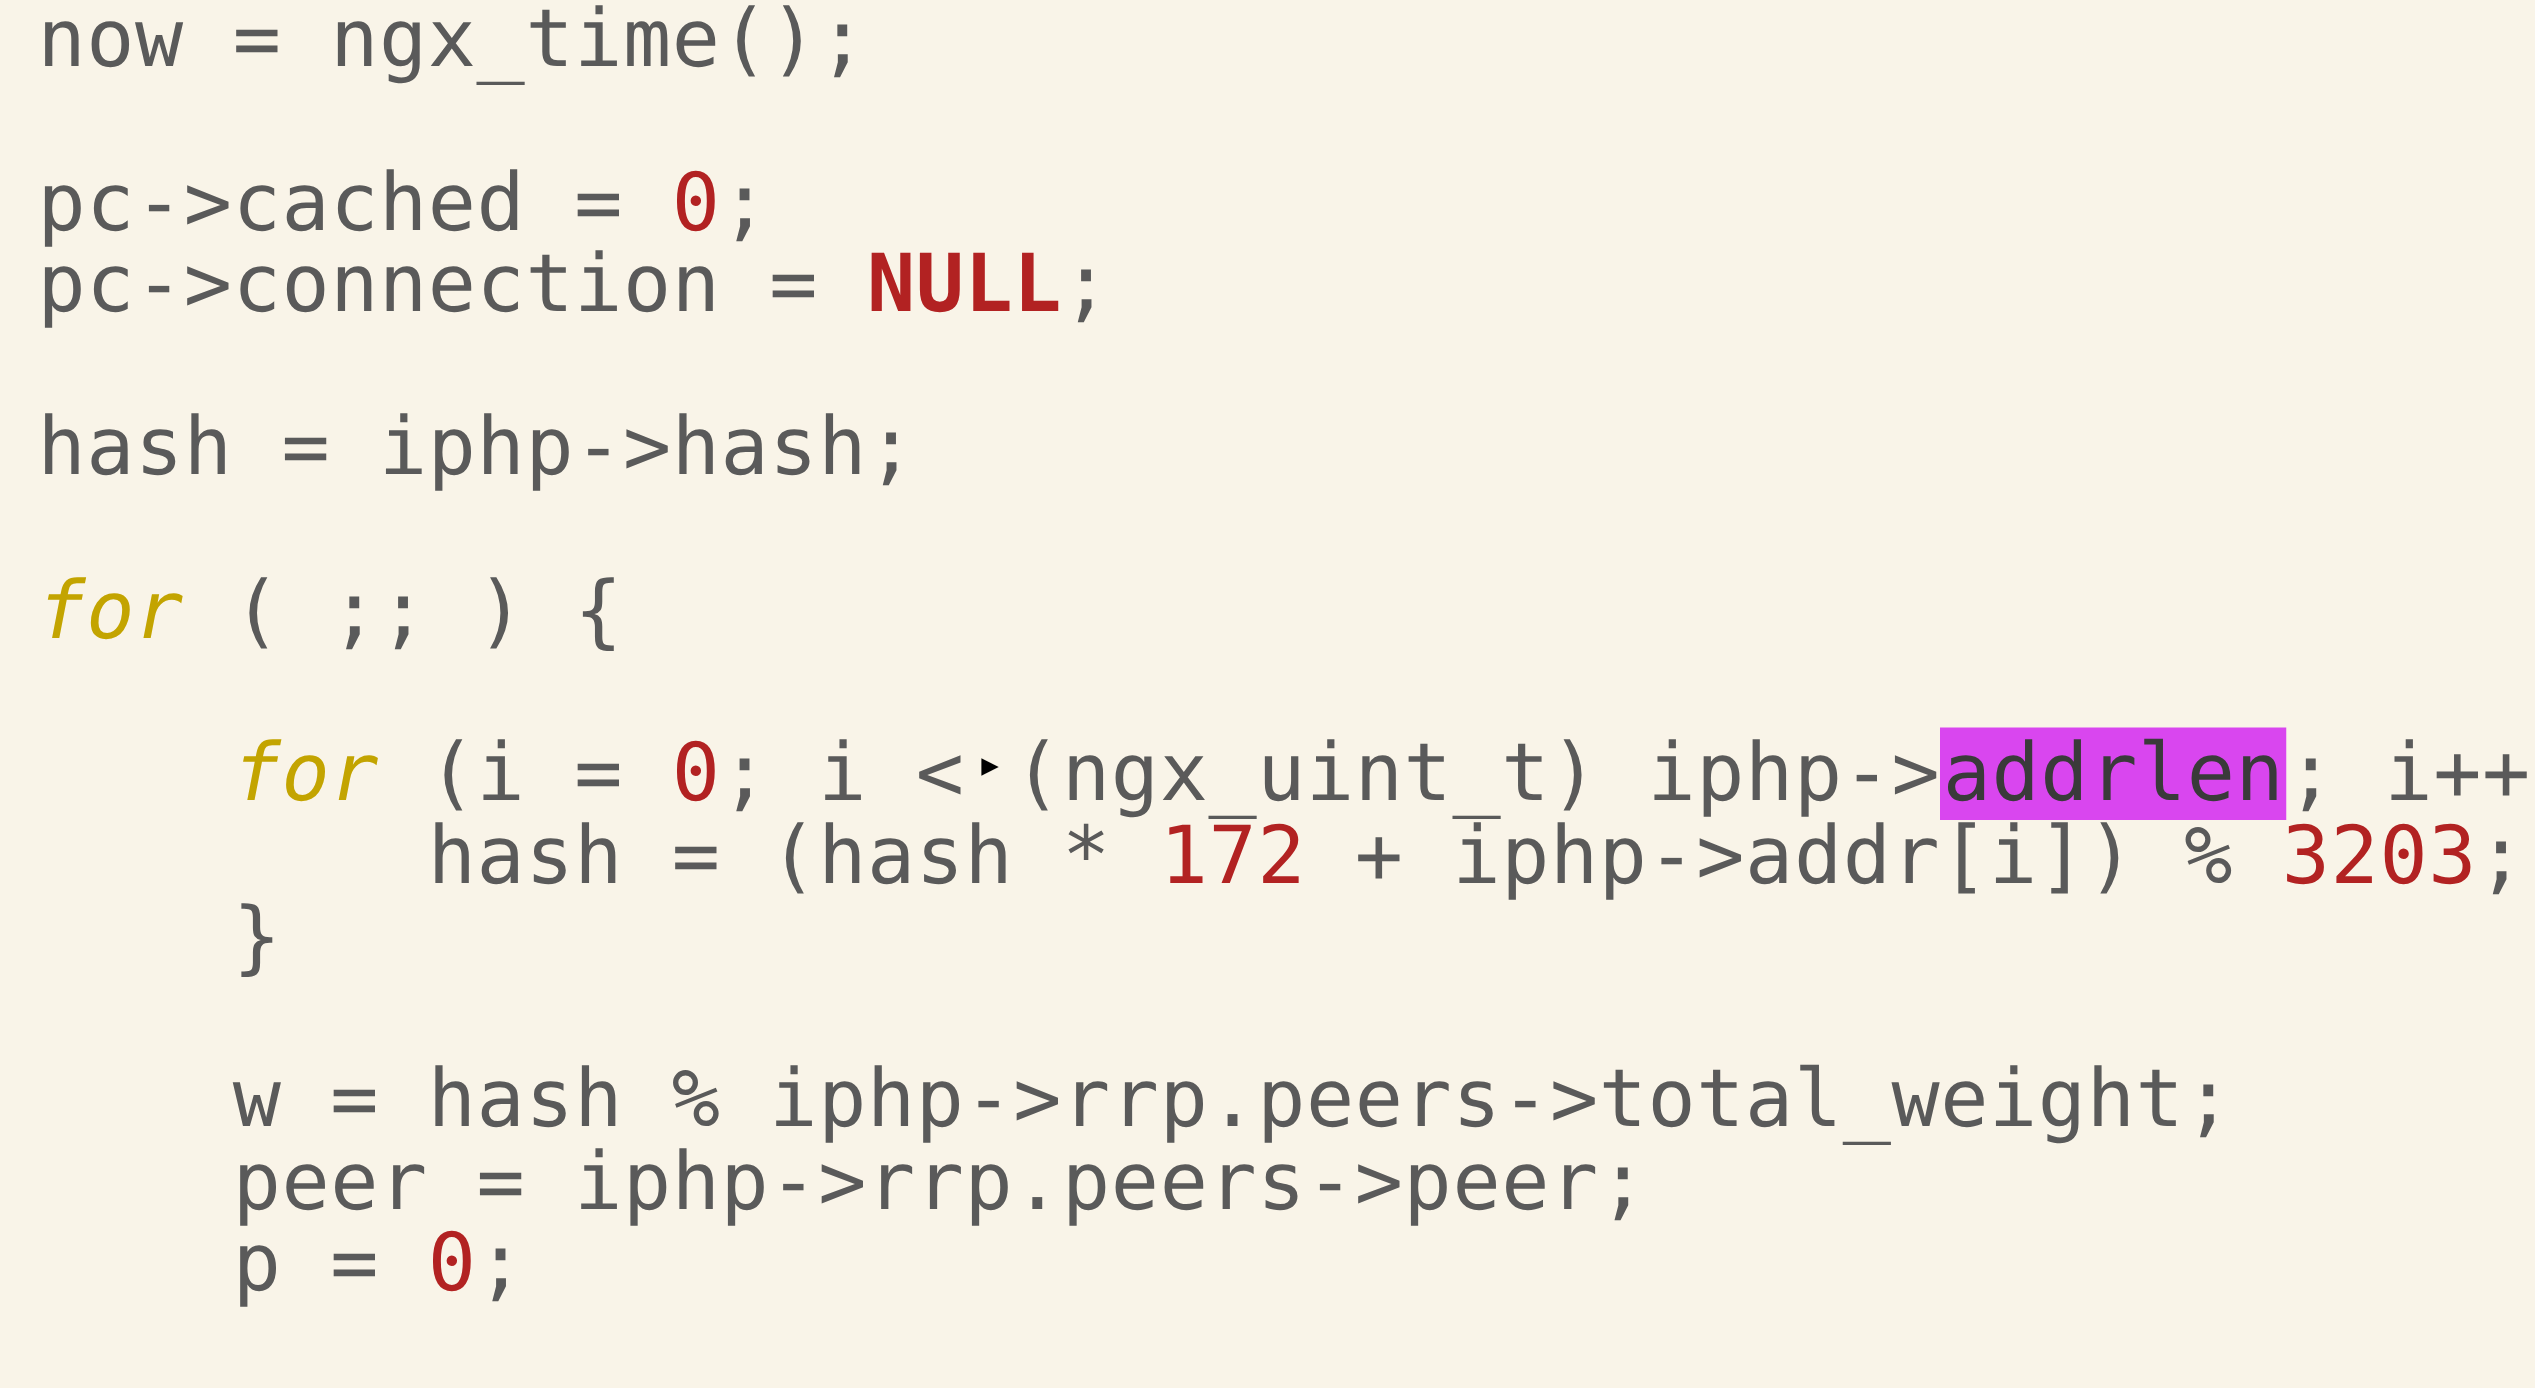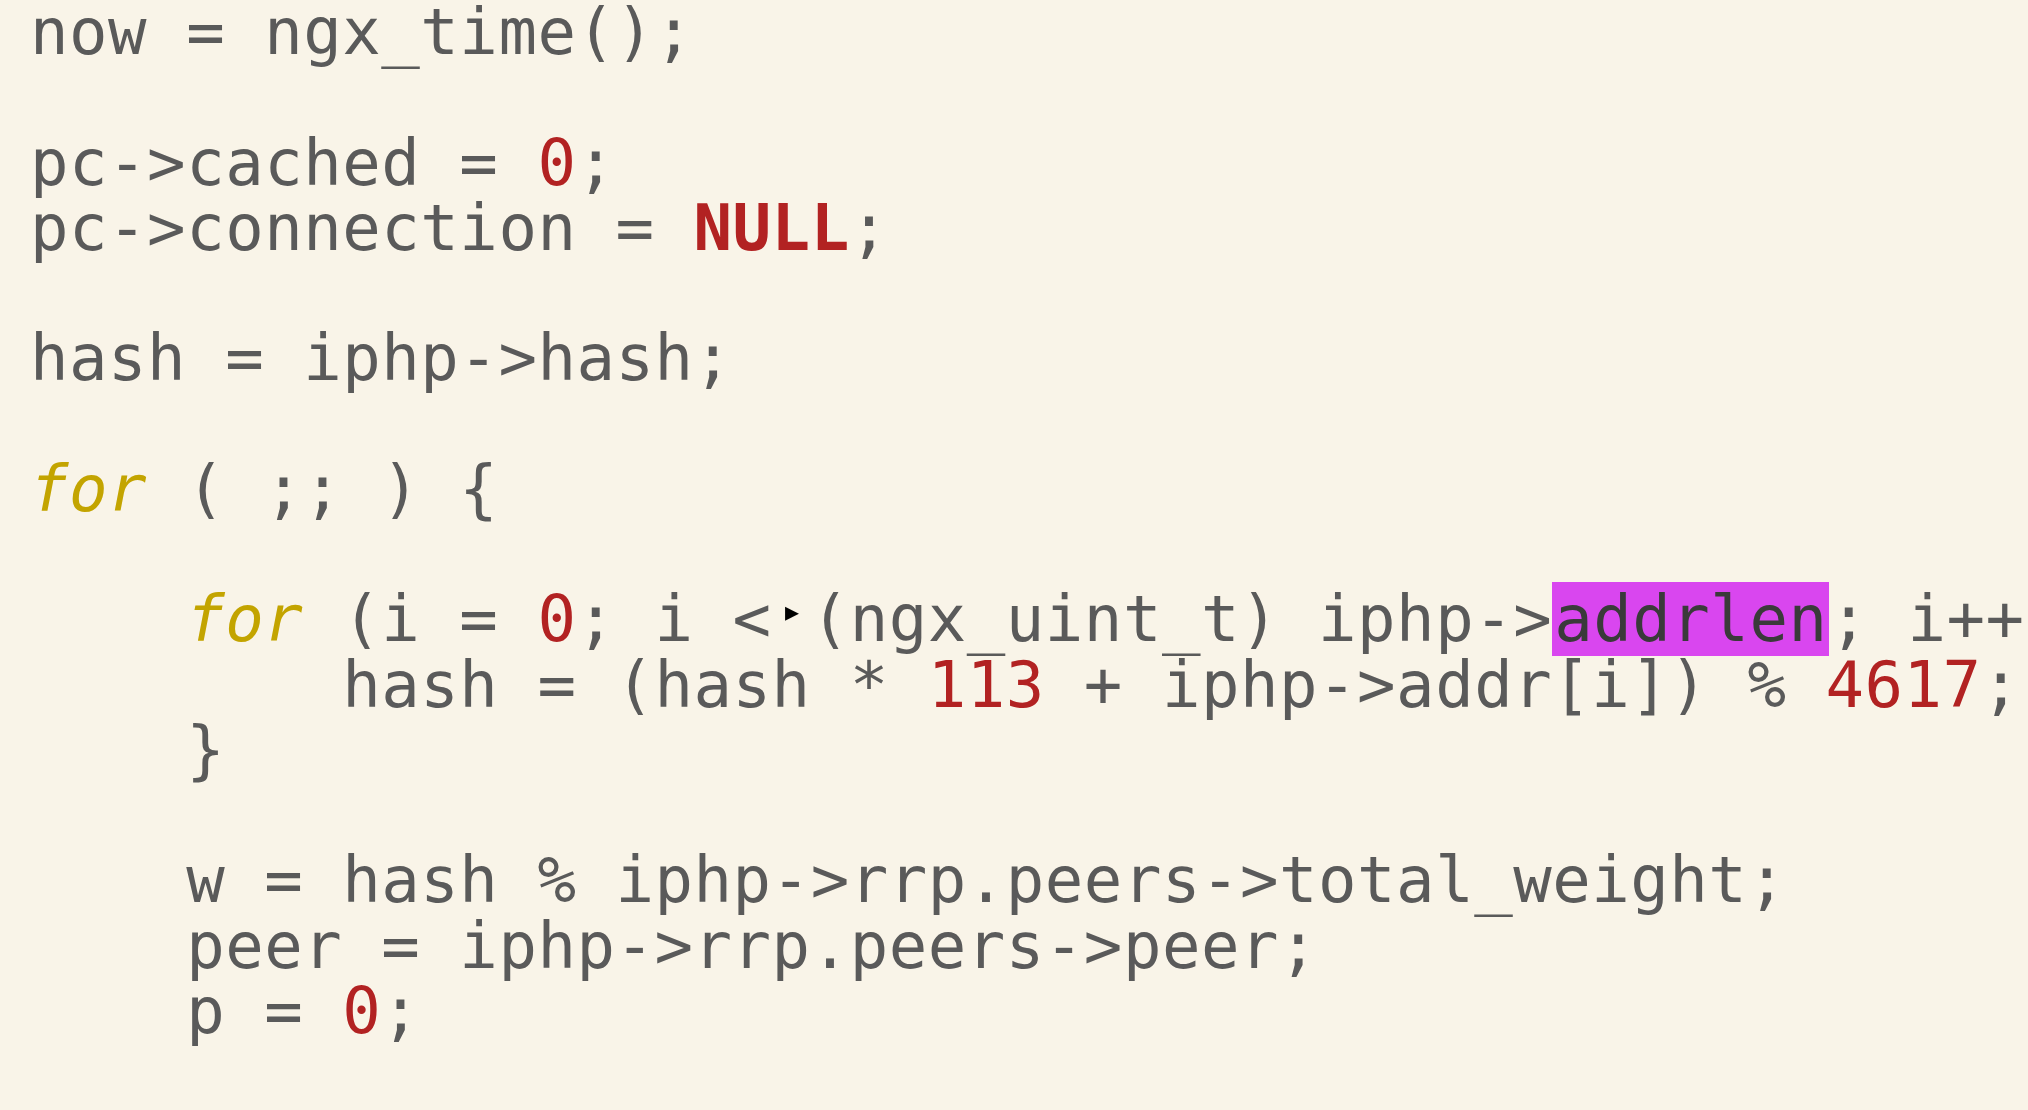--- a/index.html
+++ b/index.html
@@ -46,7 +46,7 @@
 <span class="tok-keyword">for</span><span class="tok-plain"> ( ;; ) {</span>
 <span class="tok-plain"></span>
 <span class="tok-plain">    </span><span class="tok-keyword">for</span><span class="tok-plain"> (i = </span><span class="tok-number">0</span><span class="tok-plain">; i &lt; (ngx_uint_t) iphp-&gt;</span><span class="tok-hl">addrlen</span><span class="tok-plain">; i++) {</span>
-<span class="tok-plain">        </span><span class="tok-plain">hash = (hash * </span><span class="tok-number">113</span><span class="tok-plain"> + iphp-&gt;addr[i]) % </span><span class="tok-number">4617</span><span class="tok-plain">;</span>
+<span class="tok-plain">        </span><span class="tok-plain">hash = (hash * </span><span class="tok-number">172</span><span class="tok-plain"> + iphp-&gt;addr[i]) % </span><span class="tok-number">4617</span><span class="tok-plain">;</span>
 <span class="tok-plain">    </span><span class="tok-plain">}</span>
 <span class="tok-plain"></span>
 <span class="tok-plain">    </span><span class="tok-plain">w = hash % iphp-&gt;rrp.peers-&gt;total_weight;</span>

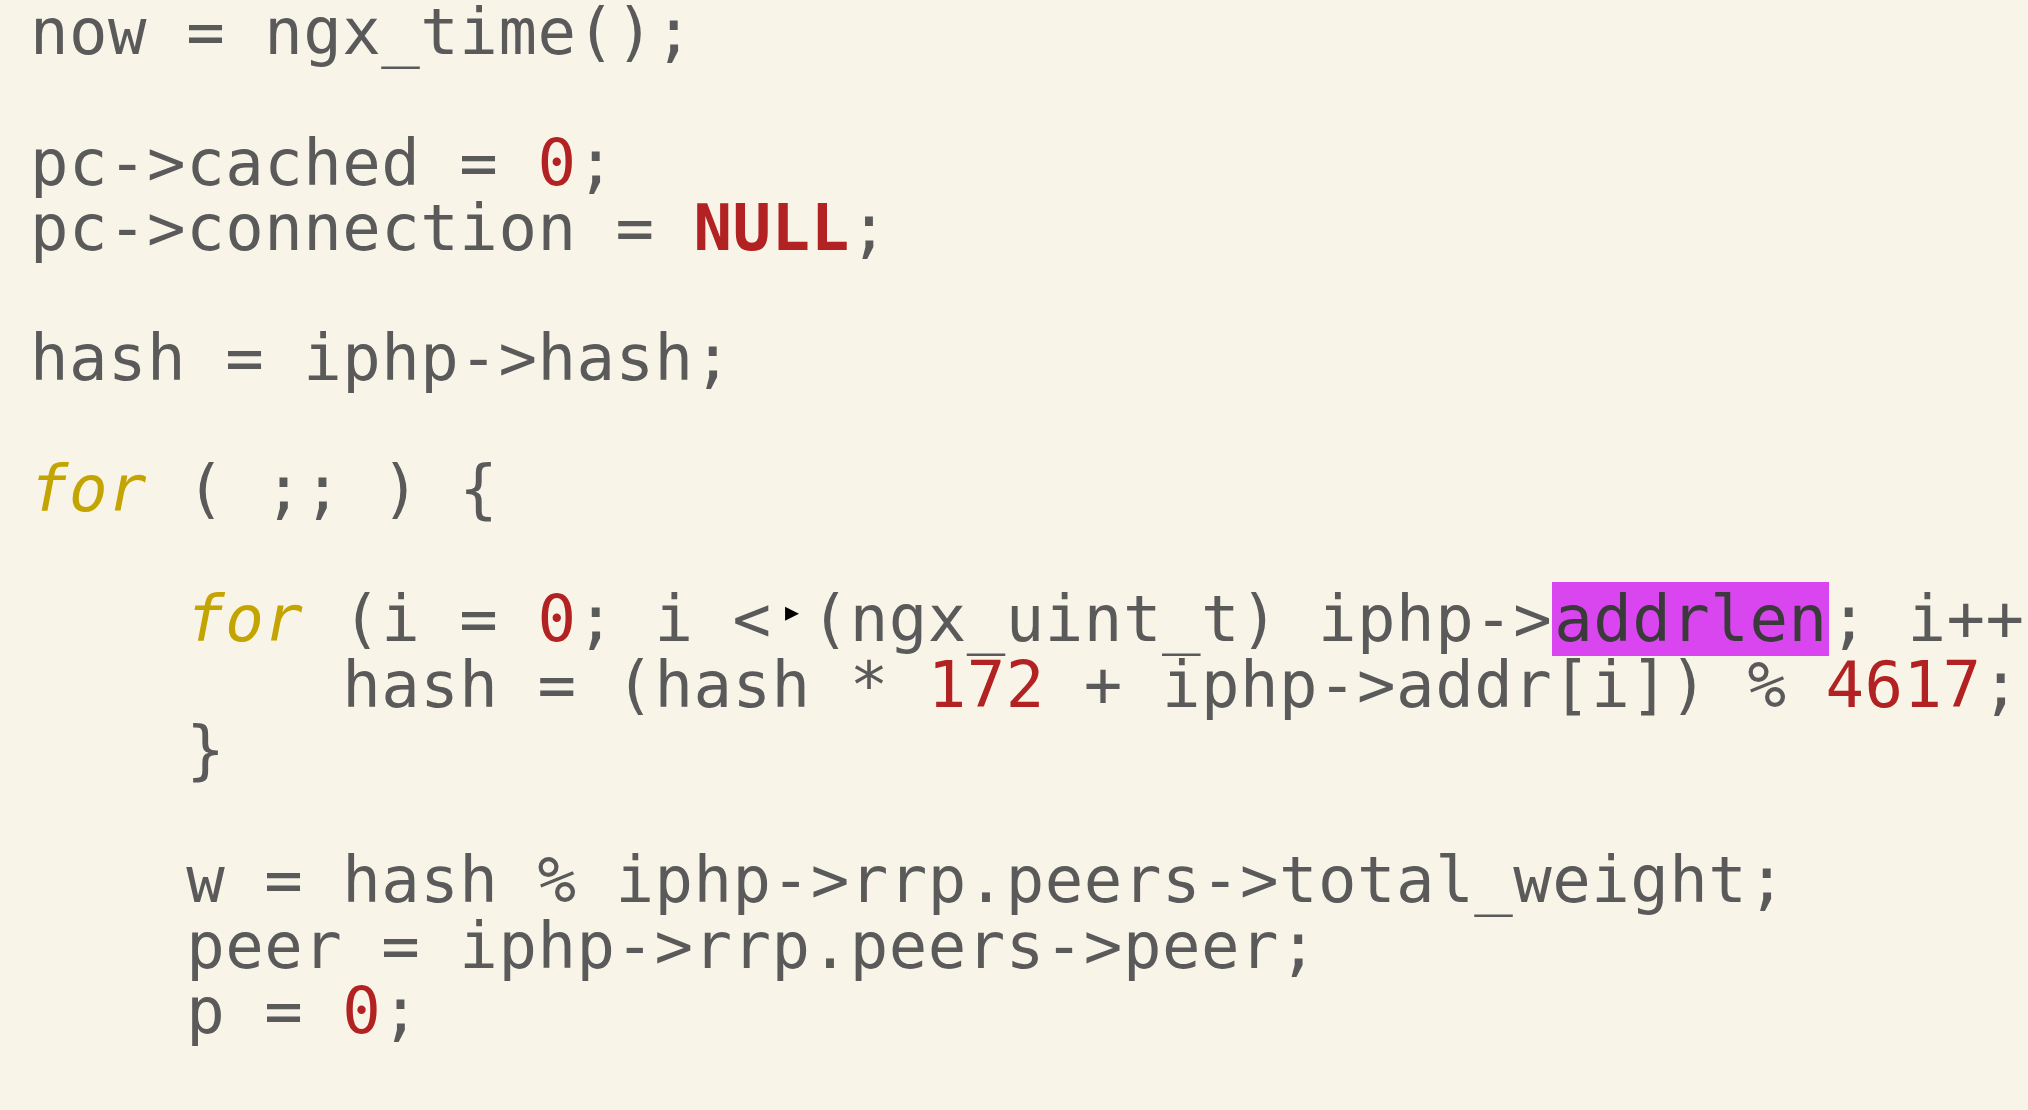--- a/index.html
+++ b/index.html
@@ -46,7 +46,7 @@
 <span class="tok-keyword">for</span><span class="tok-plain"> ( ;; ) {</span>
 <span class="tok-plain"></span>
 <span class="tok-plain">    </span><span class="tok-keyword">for</span><span class="tok-plain"> (i = </span><span class="tok-number">0</span><span class="tok-plain">; i &lt; (ngx_uint_t) iphp-&gt;</span><span class="tok-hl">addrlen</span><span class="tok-plain">; i++) {</span>
-<span class="tok-plain">        </span><span class="tok-plain">hash = (hash * </span><span class="tok-number">172</span><span class="tok-plain"> + iphp-&gt;addr[i]) % </span><span class="tok-number">4617</span><span class="tok-plain">;</span>
+<span class="tok-plain">        </span><span class="tok-plain">hash = (hash * </span><span class="tok-number">172</span><span class="tok-plain"> + iphp-&gt;addr[i]) % </span><span class="tok-number">3203</span><span class="tok-plain">;</span>
 <span class="tok-plain">    </span><span class="tok-plain">}</span>
 <span class="tok-plain"></span>
 <span class="tok-plain">    </span><span class="tok-plain">w = hash % iphp-&gt;rrp.peers-&gt;total_weight;</span>

